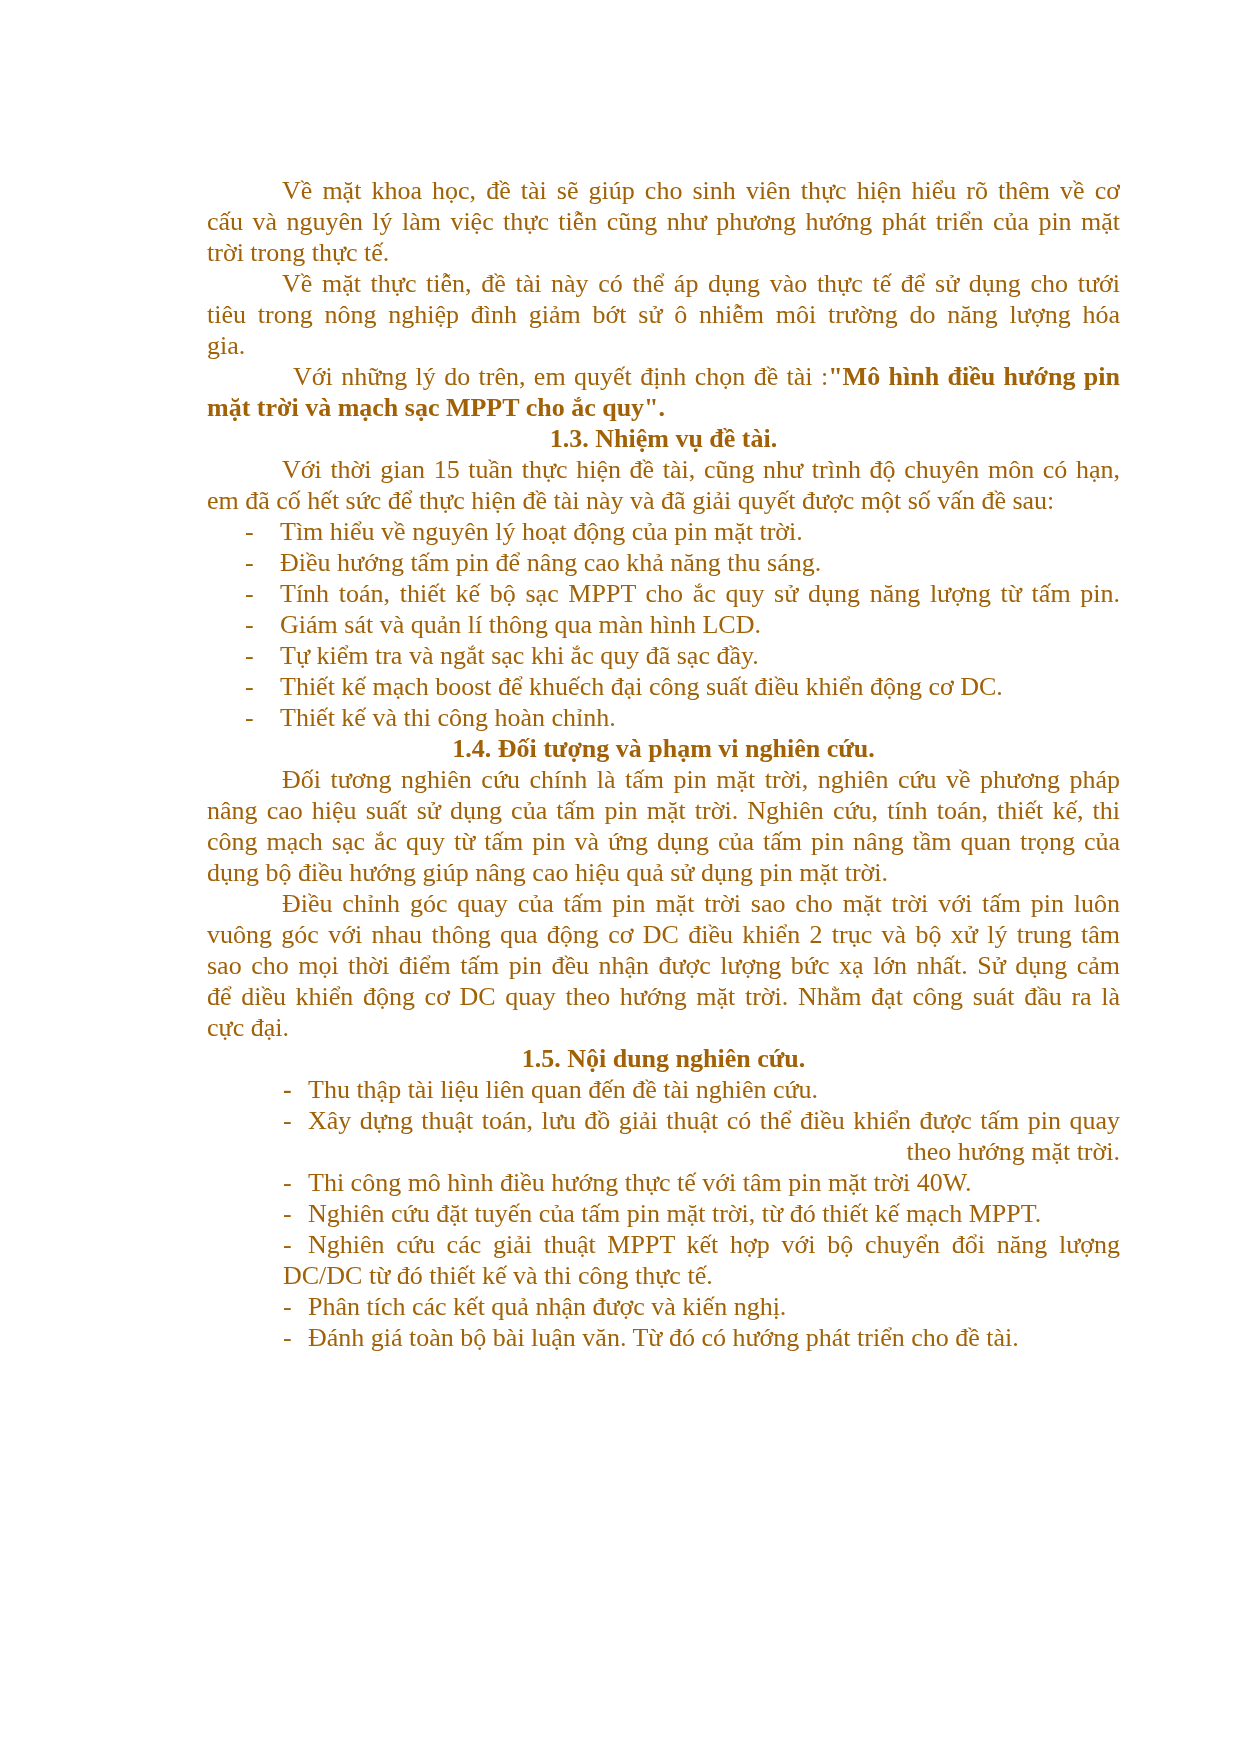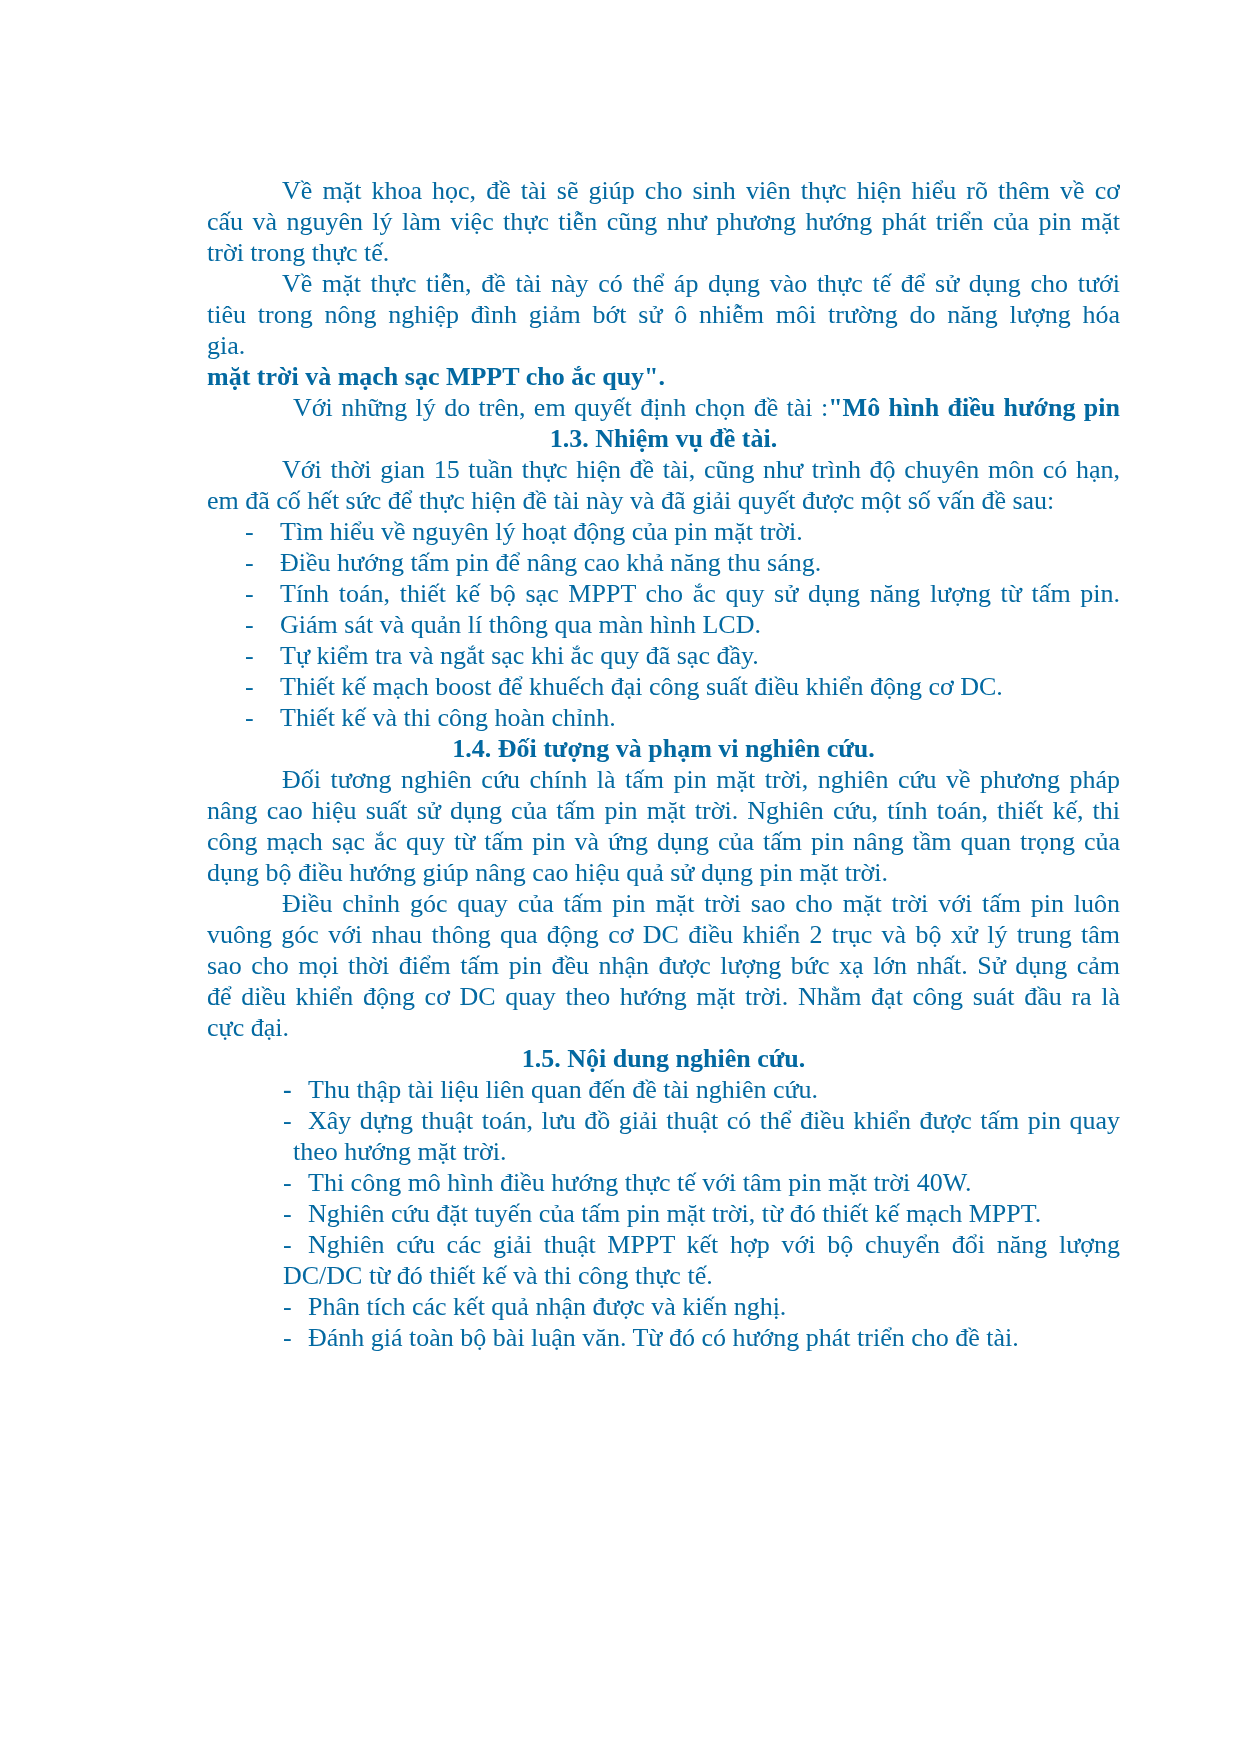--- a/index.html
+++ b/index.html
@@ -15,7 +15,7 @@
     font-family: "Liberation Serif", "DejaVu Serif", serif;
     font-size: 26px;
     line-height: 31px;
-    color: #0369a1;
+    color: #a16207;
     overflow: hidden;
   }
   .content {

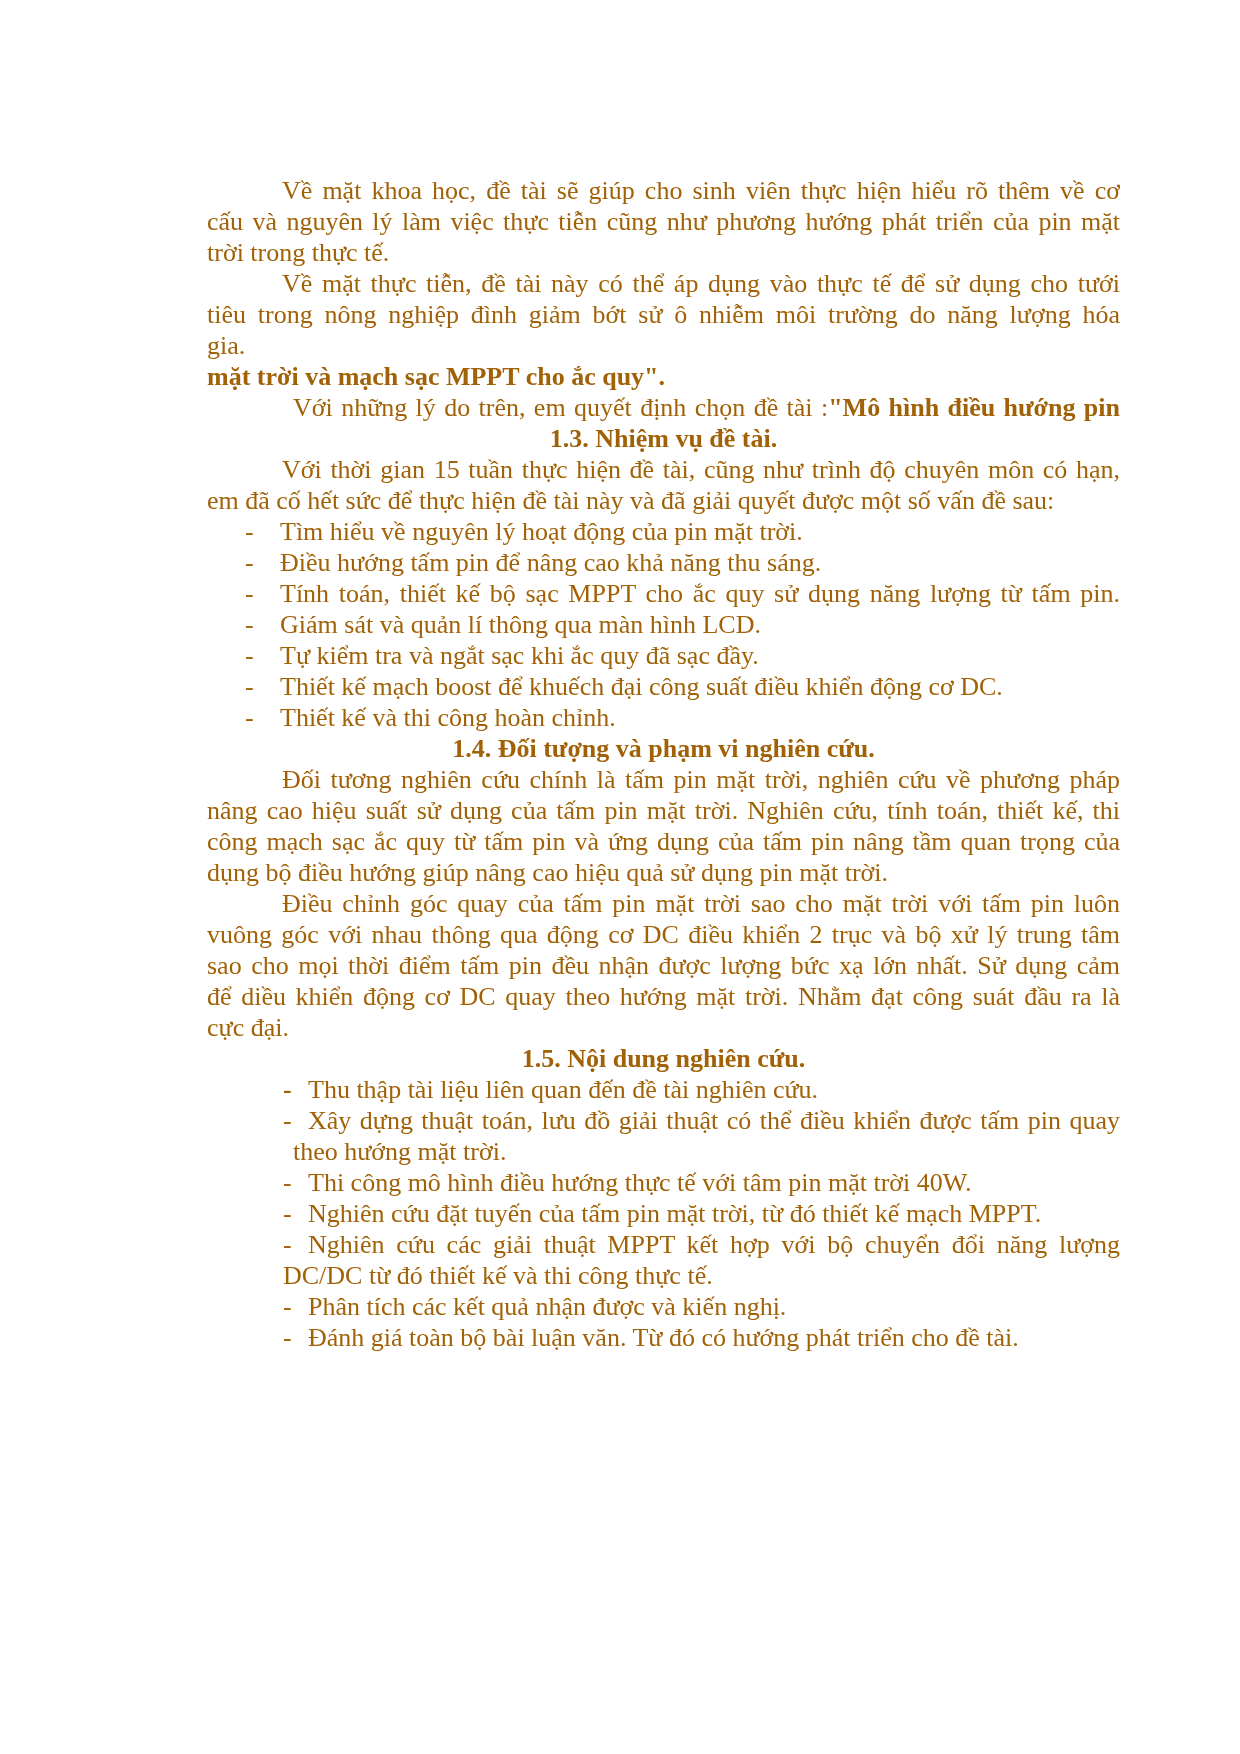--- a/index.html
+++ b/index.html
@@ -60,8 +60,8 @@
       <div class="line ind75 just"><span>Về mặt thực tiễn, đề tài này có thể áp dụng vào thực tế để sử dụng cho tưới</span></div>
       <div class="line just"><span>tiêu trong nông nghiệp đình giảm bớt sử ô nhiễm môi trường do năng lượng hóa</span></div>
       <div class="line "><span>gia.</span></div>
+      <div class="line ind86 just"><span>Với những lý do trên, em quyết định chọn đề tài :</span><span class="b">"Mô hình điều hướng pin</span></div>
       <div class="line "><span class="b">mặt trời và mạch sạc MPPT cho ắc quy".</span></div>
-      <div class="line ind86 just"><span>Với những lý do trên, em quyết định chọn đề tài :</span><span class="b">"Mô hình điều hướng pin</span></div>
       <div class="line heading-line "><span class="b">1.3. Nhiệm vụ đề tài.</span></div>
       <div class="line ind75 just"><span>Với thời gian 15 tuần thực hiện đề tài, cũng như trình độ chuyên môn có hạn,</span></div>
       <div class="line "><span>em đã cố hết sức để thực hiện đề tài này và đã giải quyết được một số vấn đề sau:</span></div>

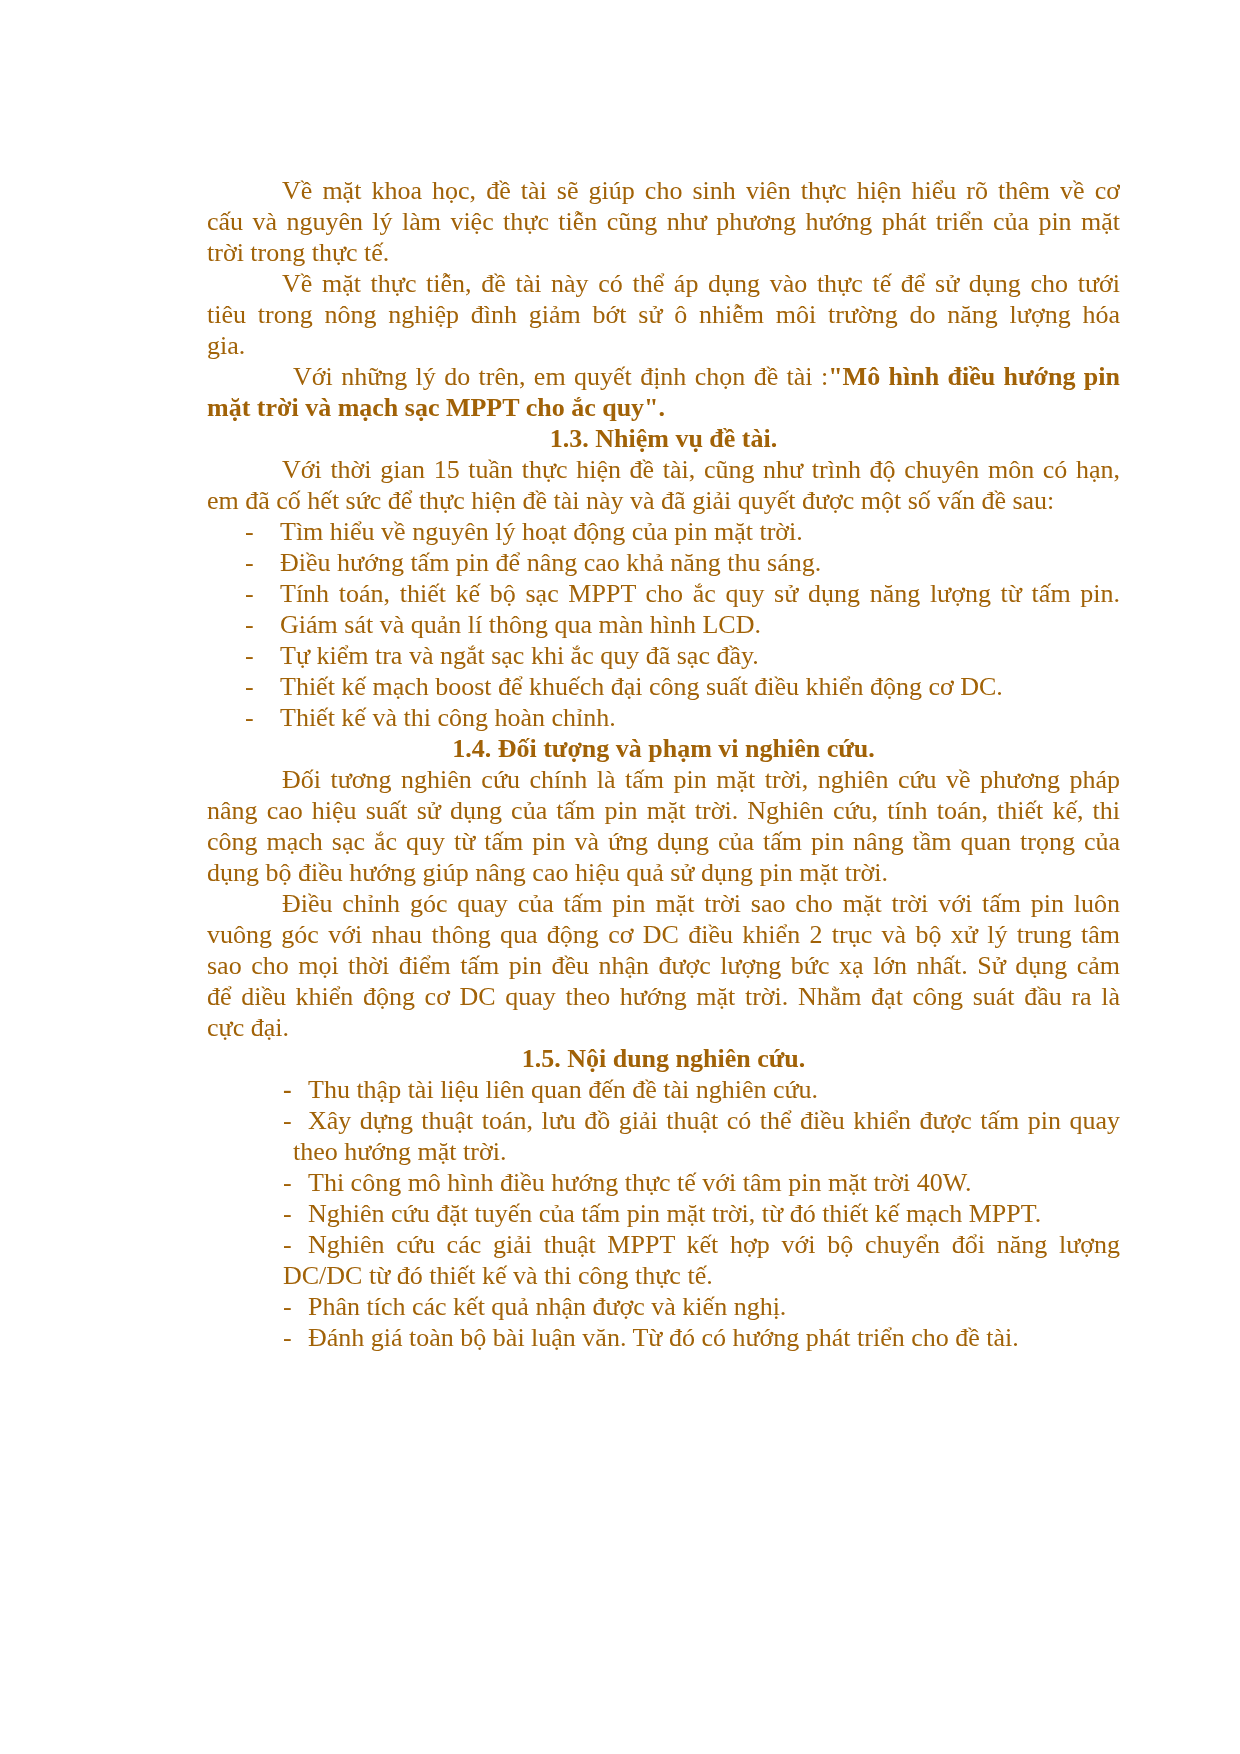--- a/index.html
+++ b/index.html
@@ -34,7 +34,7 @@
   }
   .ind75 { padding-left: 75px; }
   .ind76 { padding-left: 76px; }
-  .ind86 { padding-left: 86px; }
+  .ind86 { padding-left: 86px; text-align: right; }
   .pl38  { padding-left: 38px; }
   .pl76  { padding-left: 76px; }
   .d1 { display: inline-block; width: 35px; }

